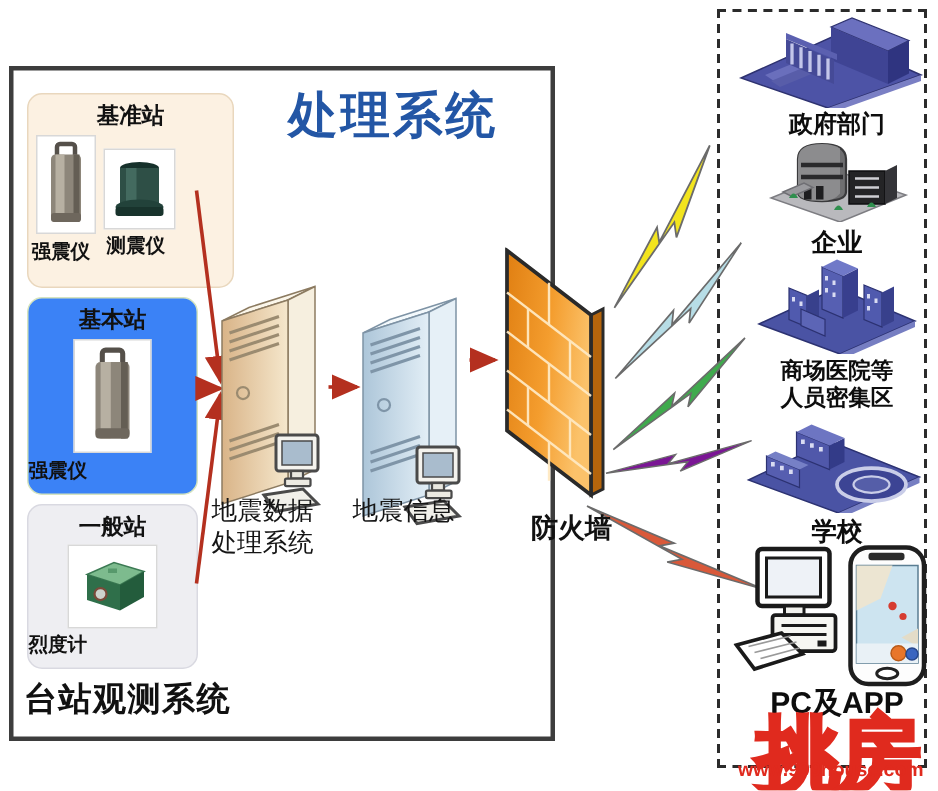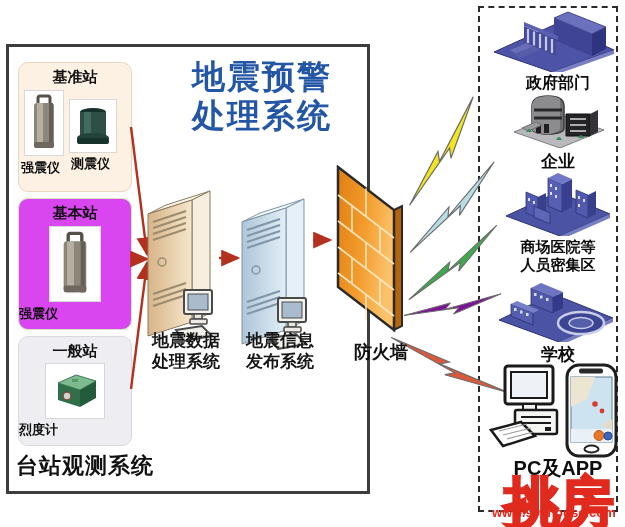--- a/index.html
+++ b/index.html
@@ -10,7 +10,7 @@
   .title{left:158px;top:58px;width:208px;text-align:center;font-size:33px;font-weight:bold;
          color:#2356a5;line-height:1.18;letter-spacing:2px;z-index:2;}
   .station-box{left:18px;width:112px;border-radius:10px;z-index:2;}
-  .sb1{top:62px;height:128px;background:#fcf1e2;border:1px solid #e9d7bd;}
+  .sb1{top:62px;height:128px;background:#fcf1e2;border:1px solid #e9d7bd;padding-left:24px;}
   .sb2{top:198px;height:130px;background:#d946ef;border:1px solid #d5e4bf;}
   .sb3{top:336px;height:108px;background:#eeeef2;border:1px solid #d9d9e1;}
   .station-title{position:absolute;top:5px;left:0;width:100%;text-align:center;font-size:15px;font-weight:bold;color:#111;}

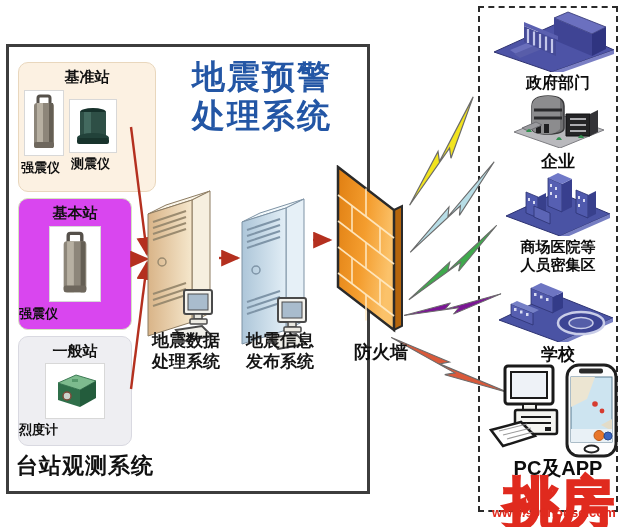--- a/index.html
+++ b/index.html
@@ -36,7 +36,6 @@
   <div class="abs main-box"></div>
 
   <div class="abs title">
-    <div>地震预警</div>
     <div>处理系统</div>
   </div>
 

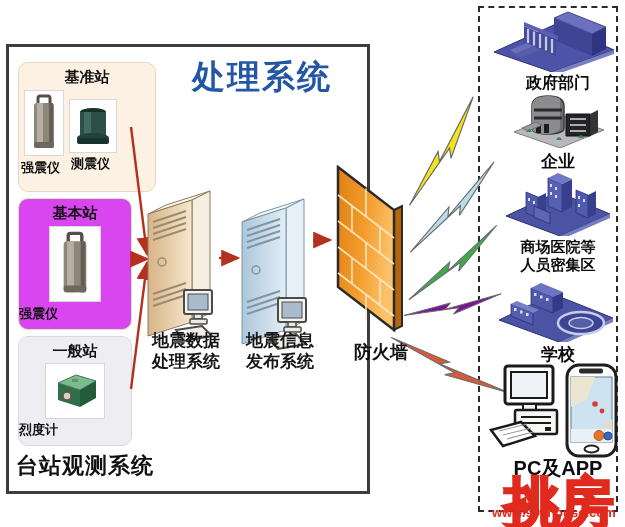--- a/index.html
+++ b/index.html
@@ -11,7 +11,7 @@
          color:#2356a5;line-height:1.18;letter-spacing:2px;z-index:2;}
   .station-box{left:18px;width:112px;border-radius:10px;z-index:2;}
   .sb1{top:62px;height:128px;background:#fcf1e2;border:1px solid #e9d7bd;padding-left:24px;}
-  .sb2{top:198px;height:130px;background:#d946ef;border:1px solid #d5e4bf;}
+  .sb2{top:198px;height:130px;background:#3b82f6;border:1px solid #d5e4bf;}
   .sb3{top:336px;height:108px;background:#eeeef2;border:1px solid #d9d9e1;}
   .station-title{position:absolute;top:5px;left:0;width:100%;text-align:center;font-size:15px;font-weight:bold;color:#111;}
   .inst-card{position:absolute;background:#fff;border:1px solid #d8d8d8;display:flex;align-items:center;justify-content:center;}

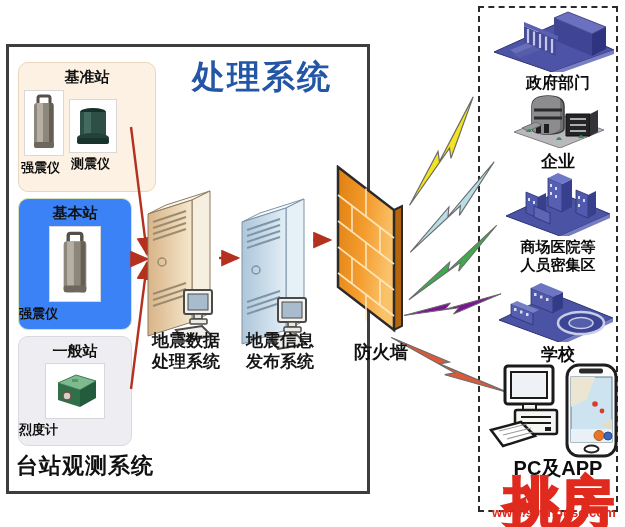--- a/index.html
+++ b/index.html
@@ -17,7 +17,7 @@
   .inst-card{position:absolute;background:#fff;border:1px solid #d8d8d8;display:flex;align-items:center;justify-content:center;}
   .inst-label{position:absolute;font-size:13px;font-weight:bold;color:#111;text-align:left;}
   .caption{left:16px;top:451px;font-size:22px;font-weight:bold;color:#111;z-index:2;letter-spacing:1px;}
-  .server-label{width:90px;text-align:center;font-size:17px;font-weight:bold;color:#151515;line-height:1.22;z-index:4;}
+  .server-label{width:90px;font-size:17px;font-weight:normal;color:#151515;line-height:1.22;z-index:4;}
   .fw-label{left:330px;top:340px;width:78px;text-align:right;font-size:18px;font-weight:bold;color:#111;z-index:4;}
   .r-label{left:488px;width:140px;text-align:center;font-weight:bold;color:#0d0d0d;z-index:4;}
   .dashed-box{left:478px;top:6px;width:140px;height:506px;border:2px dashed #2b2b2b;box-sizing:border-box;z-index:1;}

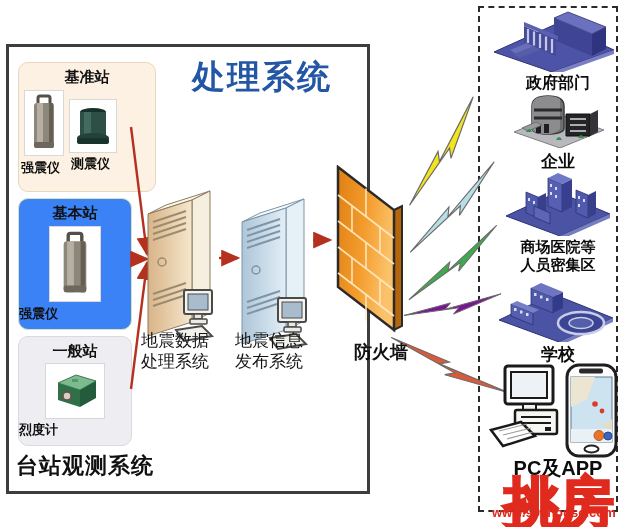--- a/index.html
+++ b/index.html
@@ -159,7 +159,6 @@
   </div>
   <div class="abs server-label" style="left:235px;top:331px;">
     <div>地震信息</div>
-    <div>发布系统</div>
   </div>
 
   <svg class="abs" style="left:330px;top:165px;z-index:3;" width="80" height="172" viewBox="0 0 80 172">

